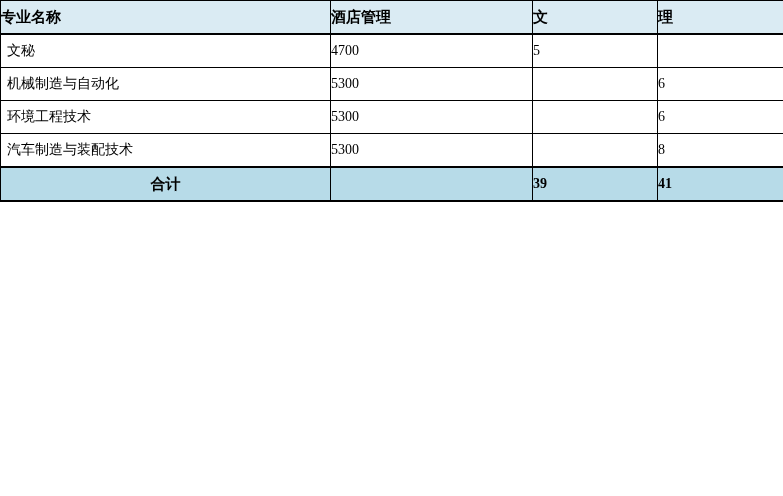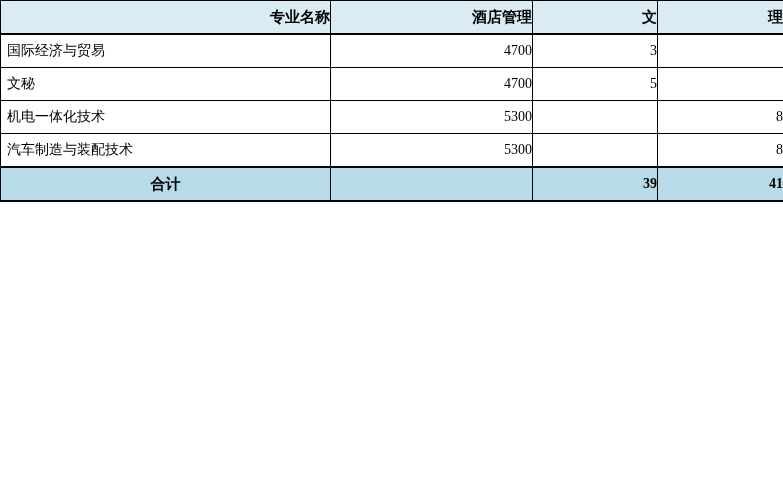--- a/index.html
+++ b/index.html
@@ -28,7 +28,7 @@
     height: 32px;
     padding: 0;
     font-size: 14px;
-    text-align: right;
+    text-align: left;
     vertical-align: middle;
     overflow: hidden;
     white-space: nowrap;

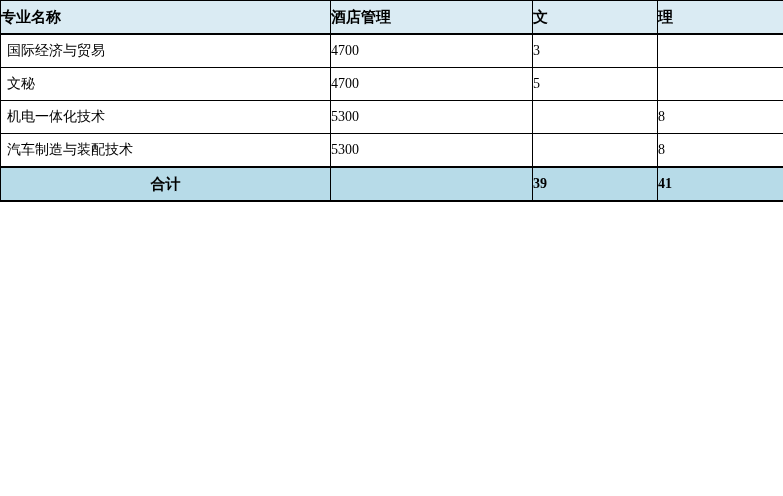--- a/index.html
+++ b/index.html
@@ -76,12 +76,6 @@
     </thead>
     <tbody id="rows-body">
         <tr>
-          <td class="c-major">国际经济与贸易</td>
-          <td>4700</td>
-          <td>3</td>
-          <td></td>
-        </tr>
-        <tr>
           <td class="c-major">文秘</td>
           <td>4700</td>
           <td>5</td>

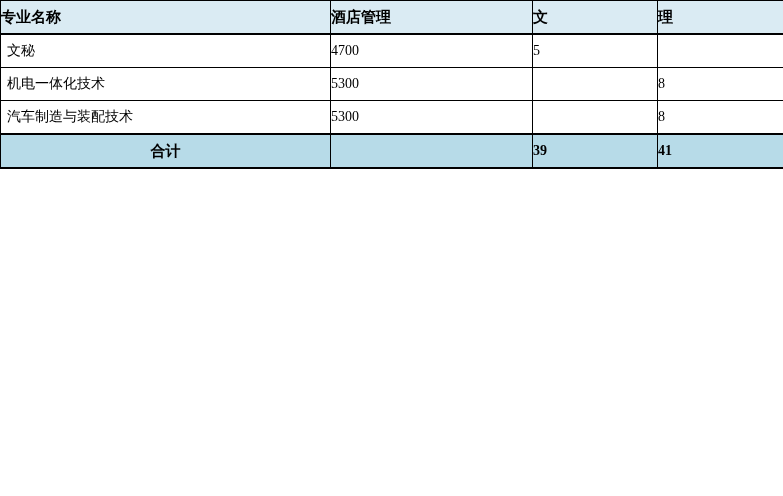--- a/index.html
+++ b/index.html
@@ -82,6 +82,12 @@
           <td></td>
         </tr>
         <tr>
+          <td class="c-major">机械制造与自动化</td>
+          <td>5300</td>
+          <td></td>
+          <td>6</td>
+        </tr>
+        <tr>
           <td class="c-major">机电一体化技术</td>
           <td>5300</td>
           <td></td>

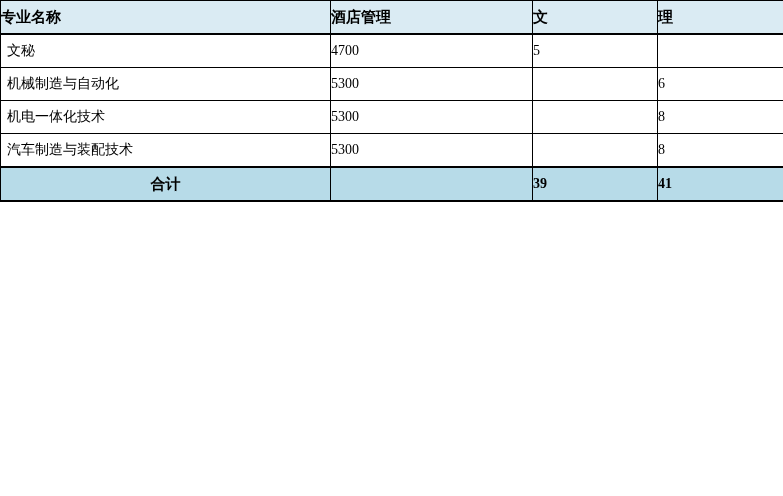--- a/index.html
+++ b/index.html
@@ -88,6 +88,12 @@
           <td>6</td>
         </tr>
         <tr>
+          <td class="c-major">环境工程技术</td>
+          <td>5300</td>
+          <td></td>
+          <td>6</td>
+        </tr>
+        <tr>
           <td class="c-major">机电一体化技术</td>
           <td>5300</td>
           <td></td>

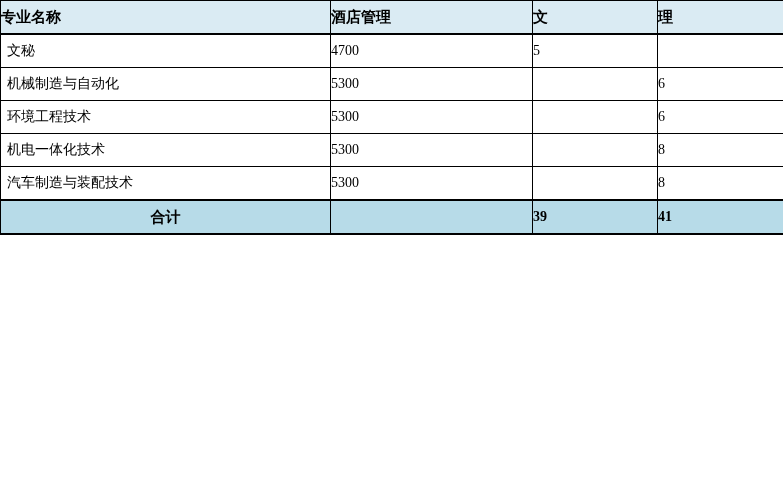--- a/index.html
+++ b/index.html
@@ -94,12 +94,6 @@
           <td>6</td>
         </tr>
         <tr>
-          <td class="c-major">机电一体化技术</td>
-          <td>5300</td>
-          <td></td>
-          <td>8</td>
-        </tr>
-        <tr>
           <td class="c-major">汽车制造与装配技术</td>
           <td>5300</td>
           <td></td>

